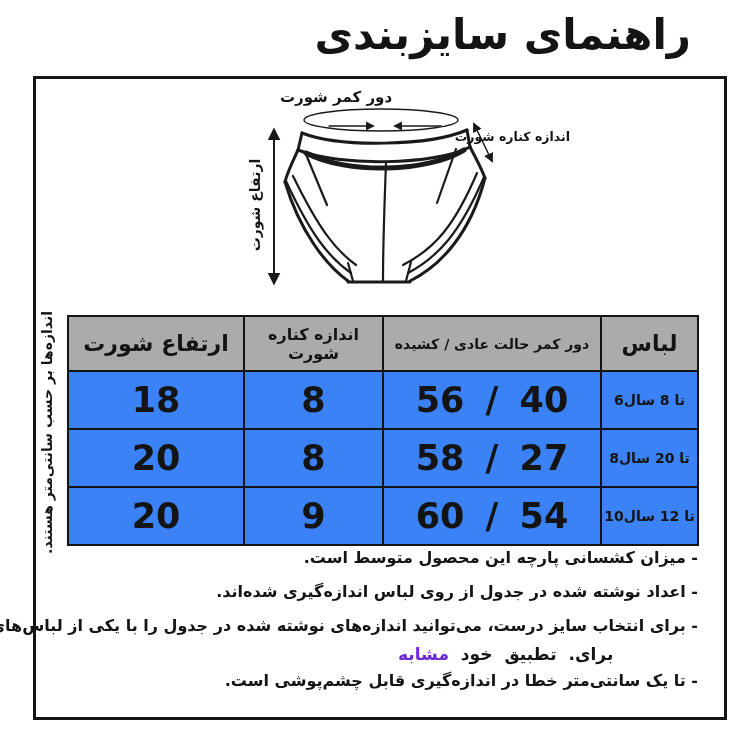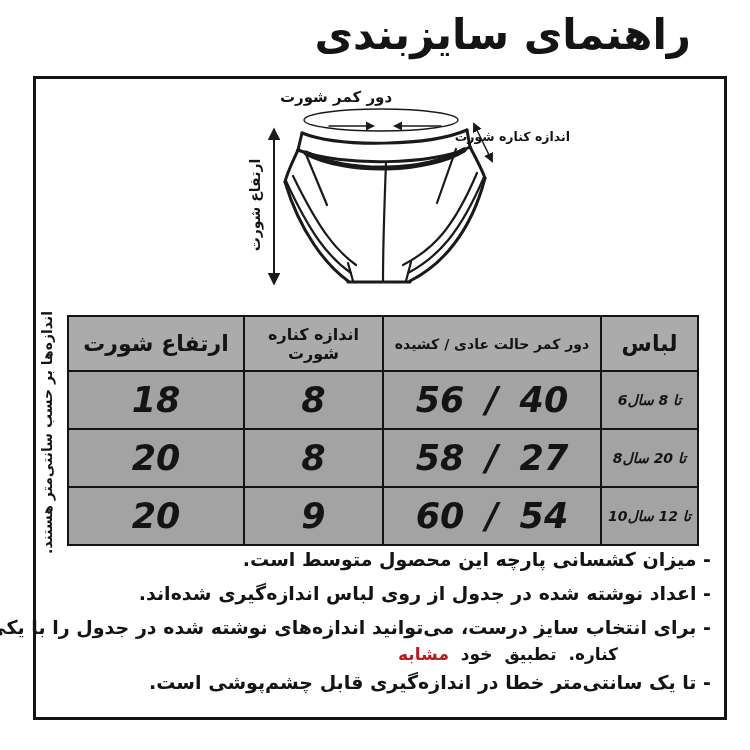--- a/index.html
+++ b/index.html
@@ -28,7 +28,7 @@
   .size-table th,.size-table td{border:2px solid #141414;text-align:center;
               vertical-align:middle;padding:0;}
   .size-table th{background:#ababab;height:53px;font-weight:bold;}
-  .size-table td{height:56px;background:#a3a3a3;font-style:italic;}
+  .size-table td{height:56px;background:#3b82f6;}
   .col-size{width:97px;}  .col-waist{width:218px;}
   .col-side{width:139px;} .col-height{width:176px;}
   .th-size{font-size:22px;} .th-waist{font-size:14px;margin-top:13px;}

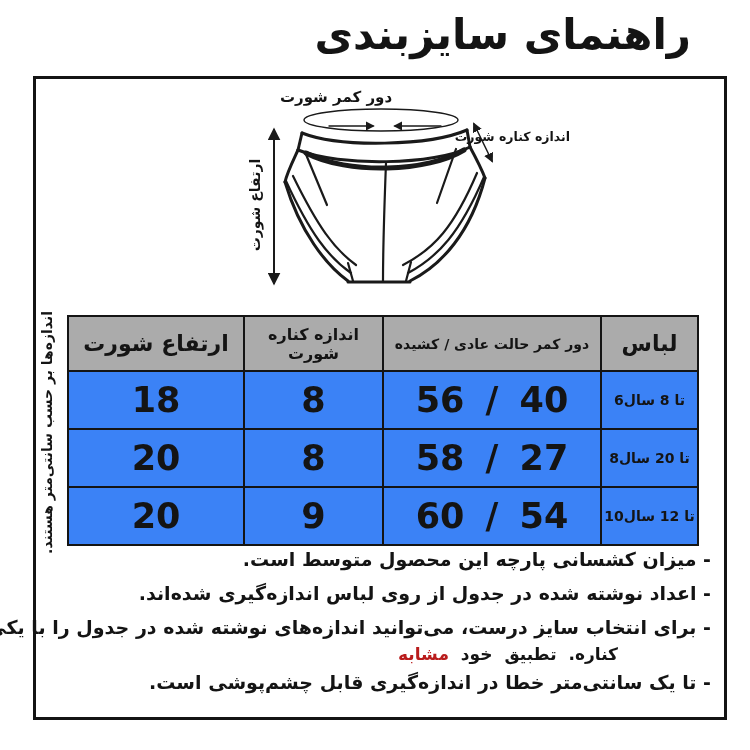--- a/index.html
+++ b/index.html
@@ -43,7 +43,7 @@
              transform:rotate(-90deg);transform-origin:center;}
 
   
-  .note{right:39px;direction:rtl;font-size:19px;
+  .note{right:52px;direction:rtl;font-size:16px;
         font-weight:bold;white-space:nowrap;}
   .note-1{top:548px;} .note-2{top:582px;} .note-3a{top:616px;}
   .note-4{top:671px;}

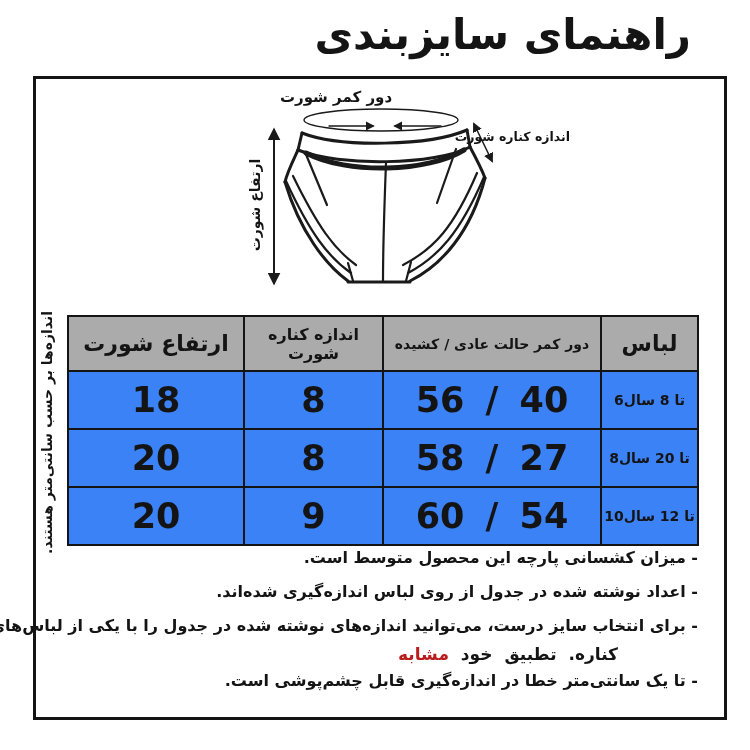--- a/index.html
+++ b/index.html
@@ -50,7 +50,7 @@
   .note-3b{left:398px;top:644px;direction:ltr;font-size:17px;font-weight:bold;
            white-space:nowrap;}
   .note-3b span{display:inline-block;direction:rtl;margin-right:6px;}
-  .hl{color:#b91c1c;text-align:right;}
+  .hl{color:#6d28d9;text-align:right;}
 </style>
 </head>
 <body>

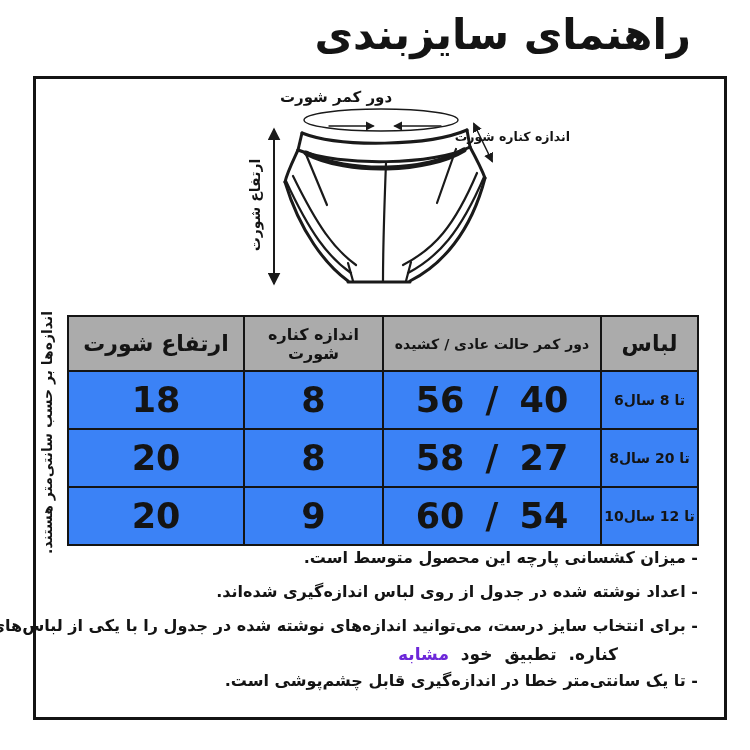--- a/index.html
+++ b/index.html
@@ -153,7 +153,7 @@
   <span class="hl">مشابه</span>
   <span>خود</span>
   <span>تطبیق</span>
-  <span dir="ltr">کناره.</span>
+  <span dir="ltr">برای.</span>
 </div>
 <div class="abs note note-4">- تا یک سانتی‌متر خطا در اندازه‌گیری قابل چشم‌پوشی است.</div>
 

